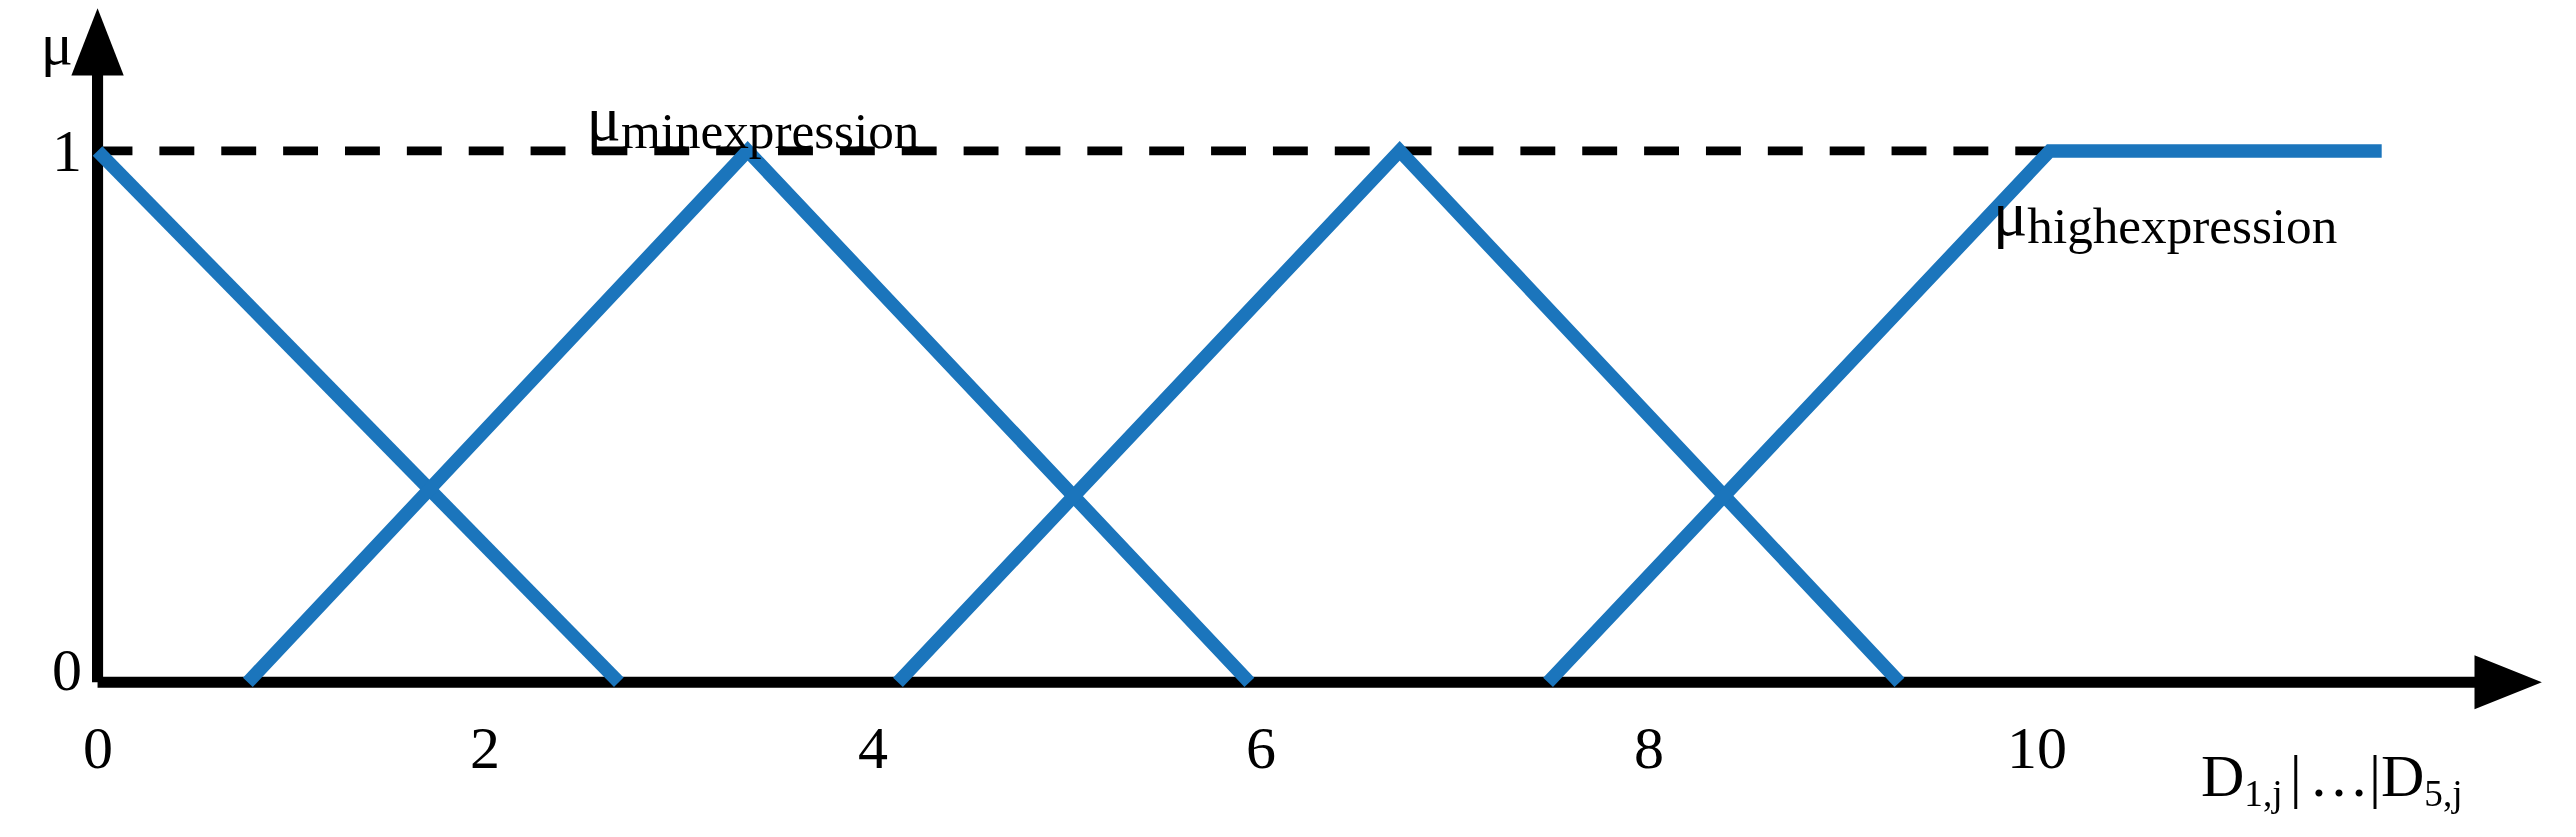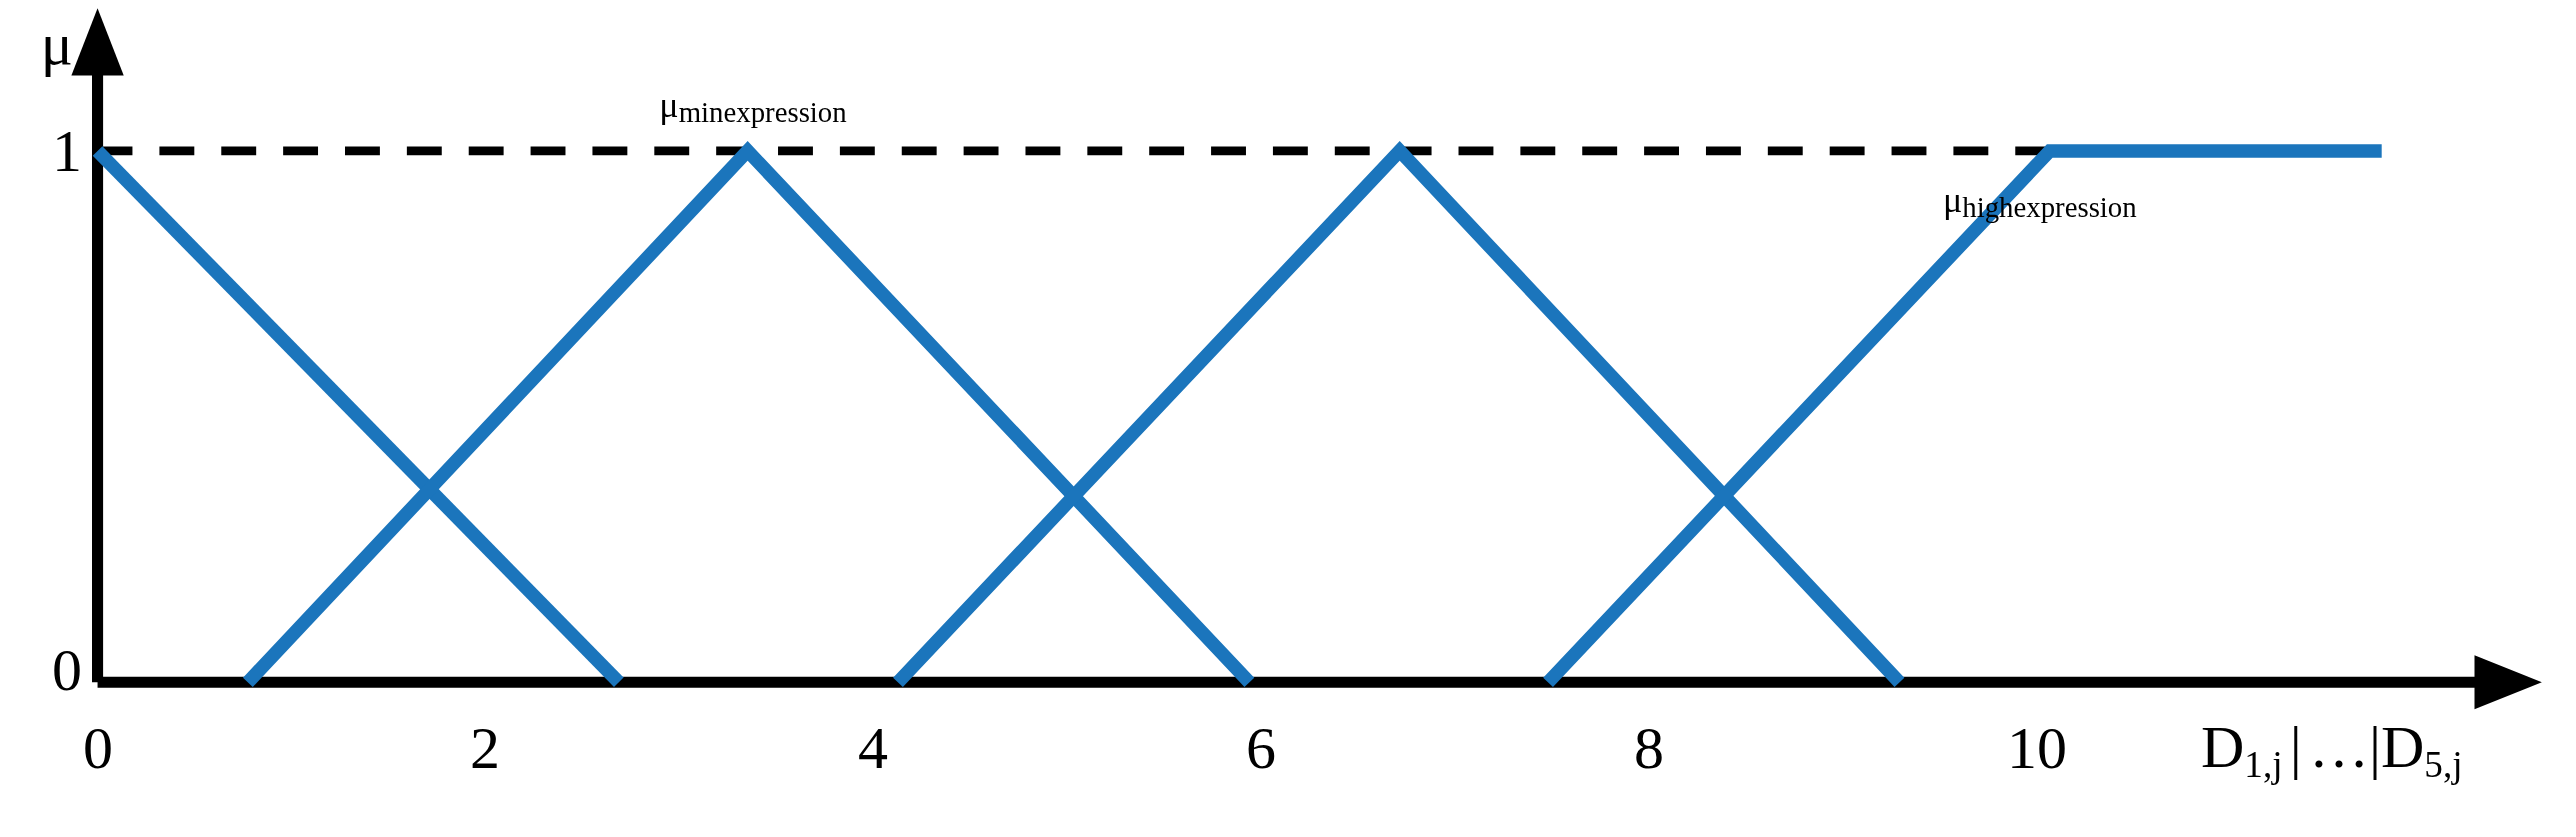--- a/index.html
+++ b/index.html
@@ -63,7 +63,7 @@
   }
   
   .curve-label {
-    font-size: 36px;
+    font-size: 64px;
     transform: translateX(-50%);
   }
   .curve-label .mu {

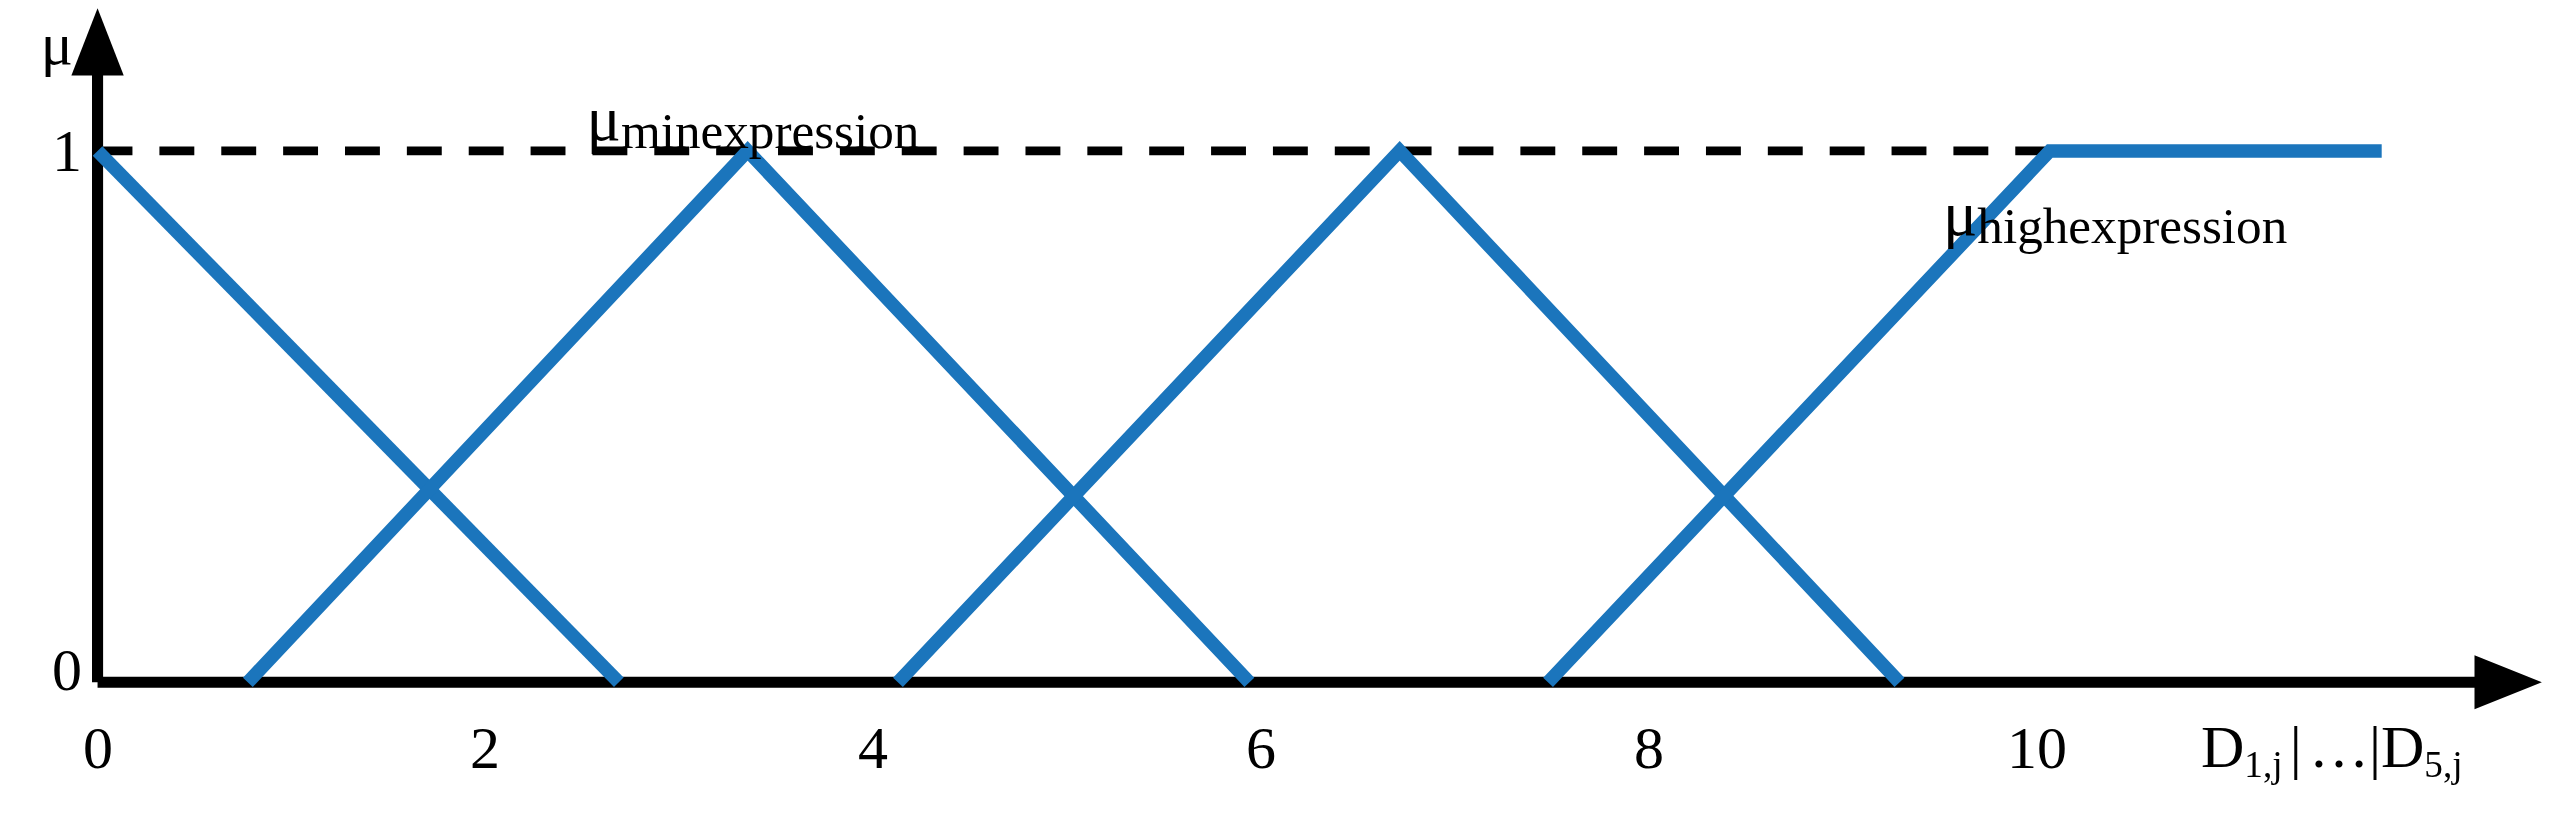--- a/index.html
+++ b/index.html
@@ -129,7 +129,7 @@
   </div>
 
 
-  <div class="lbl curve-label left-anchor" style="left:1943px; top:182px;">
+  <div class="lbl curve-label left-anchor" style="left:1993px; top:182px;">
     <span class="mu">μ</span><span class="sub">highexpression</span>
   </div>
 

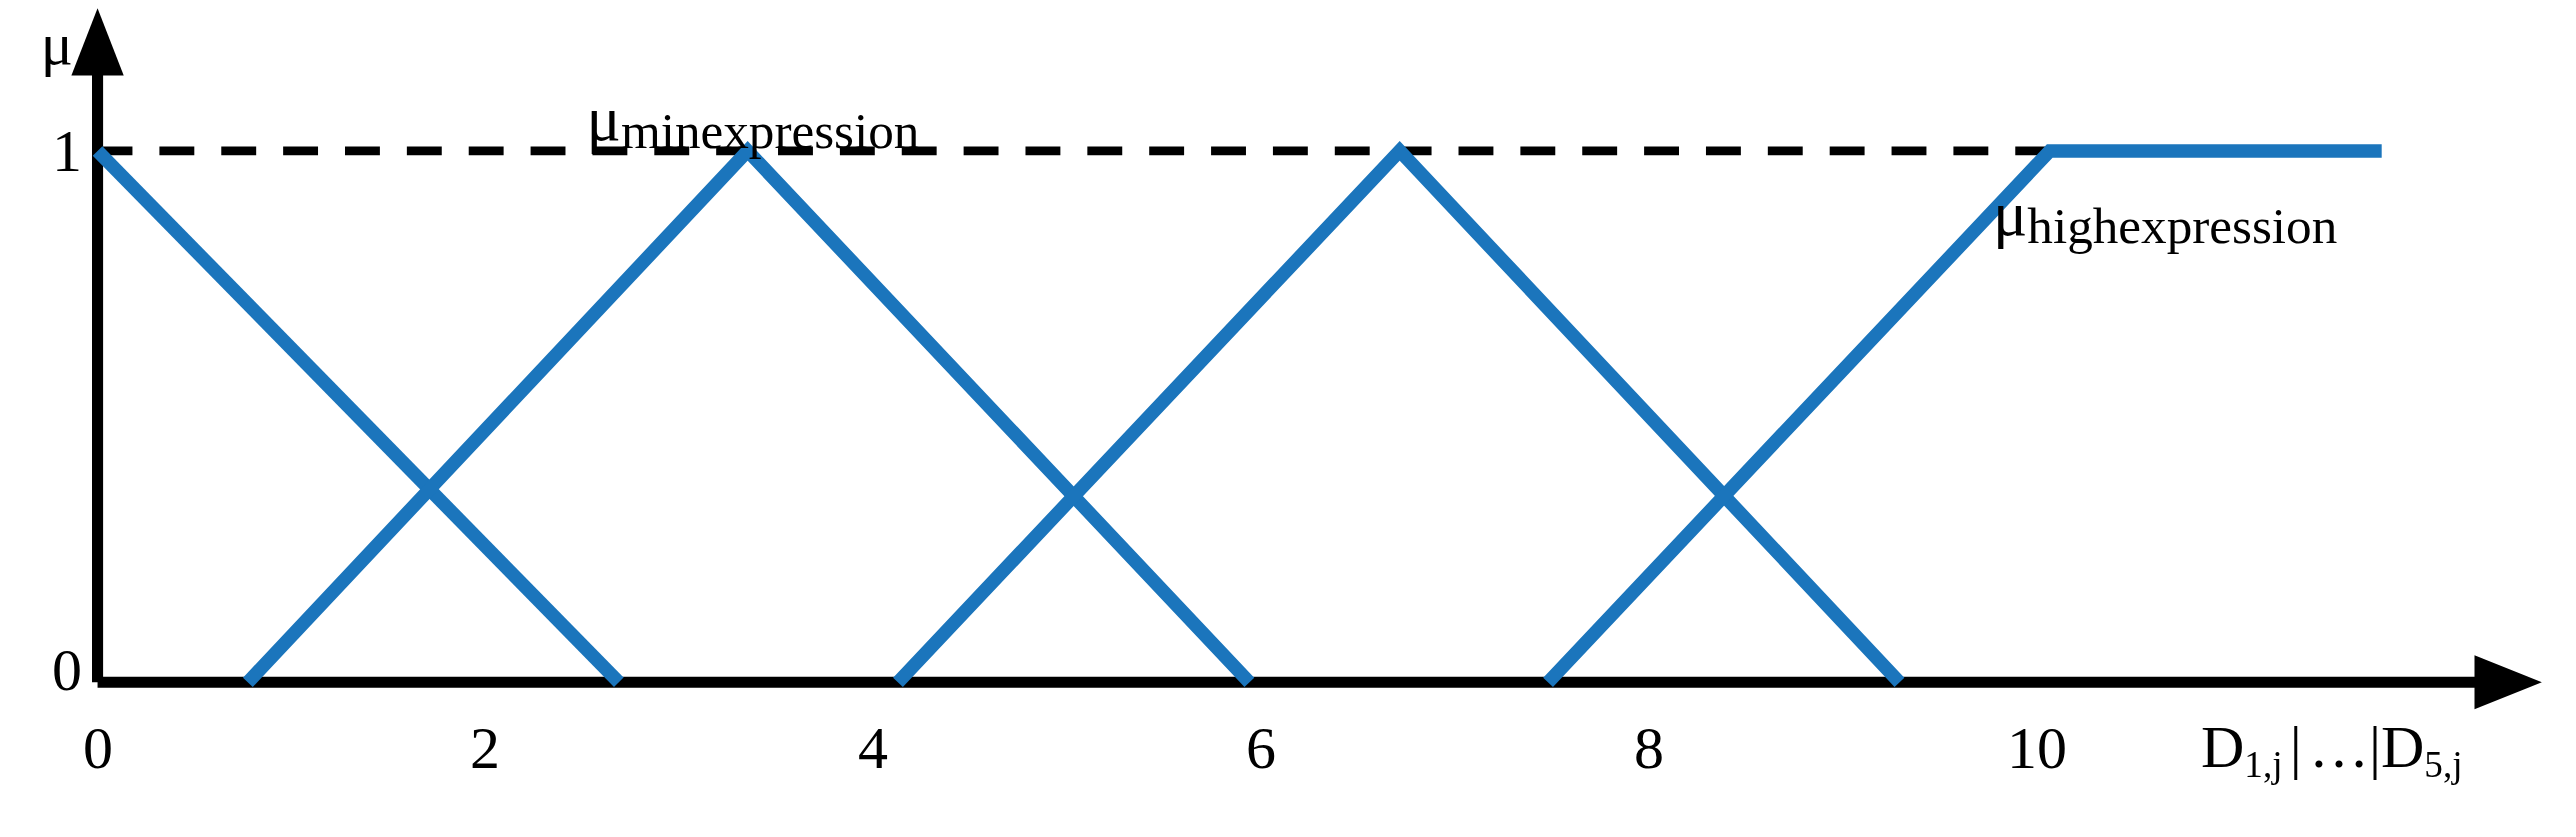--- a/index.html
+++ b/index.html
@@ -119,7 +119,7 @@
   <div class="lbl tick-x" style="left:1649px; top:718px;">8</div>
   <div class="lbl tick-x" style="left:2037px; top:718px;">10</div>
 
-  <div class="lbl axis-x-title" style="left:2201px; top:717px;">
+  <div class="lbl axis-x-title" style="left:2201px; top:746px;">
     <span>D</span><sub>1,j</sub><span class="bar">|</span><span>…</span><span>|</span><span>D</span><sub>5,j</sub>
   </div>
 

